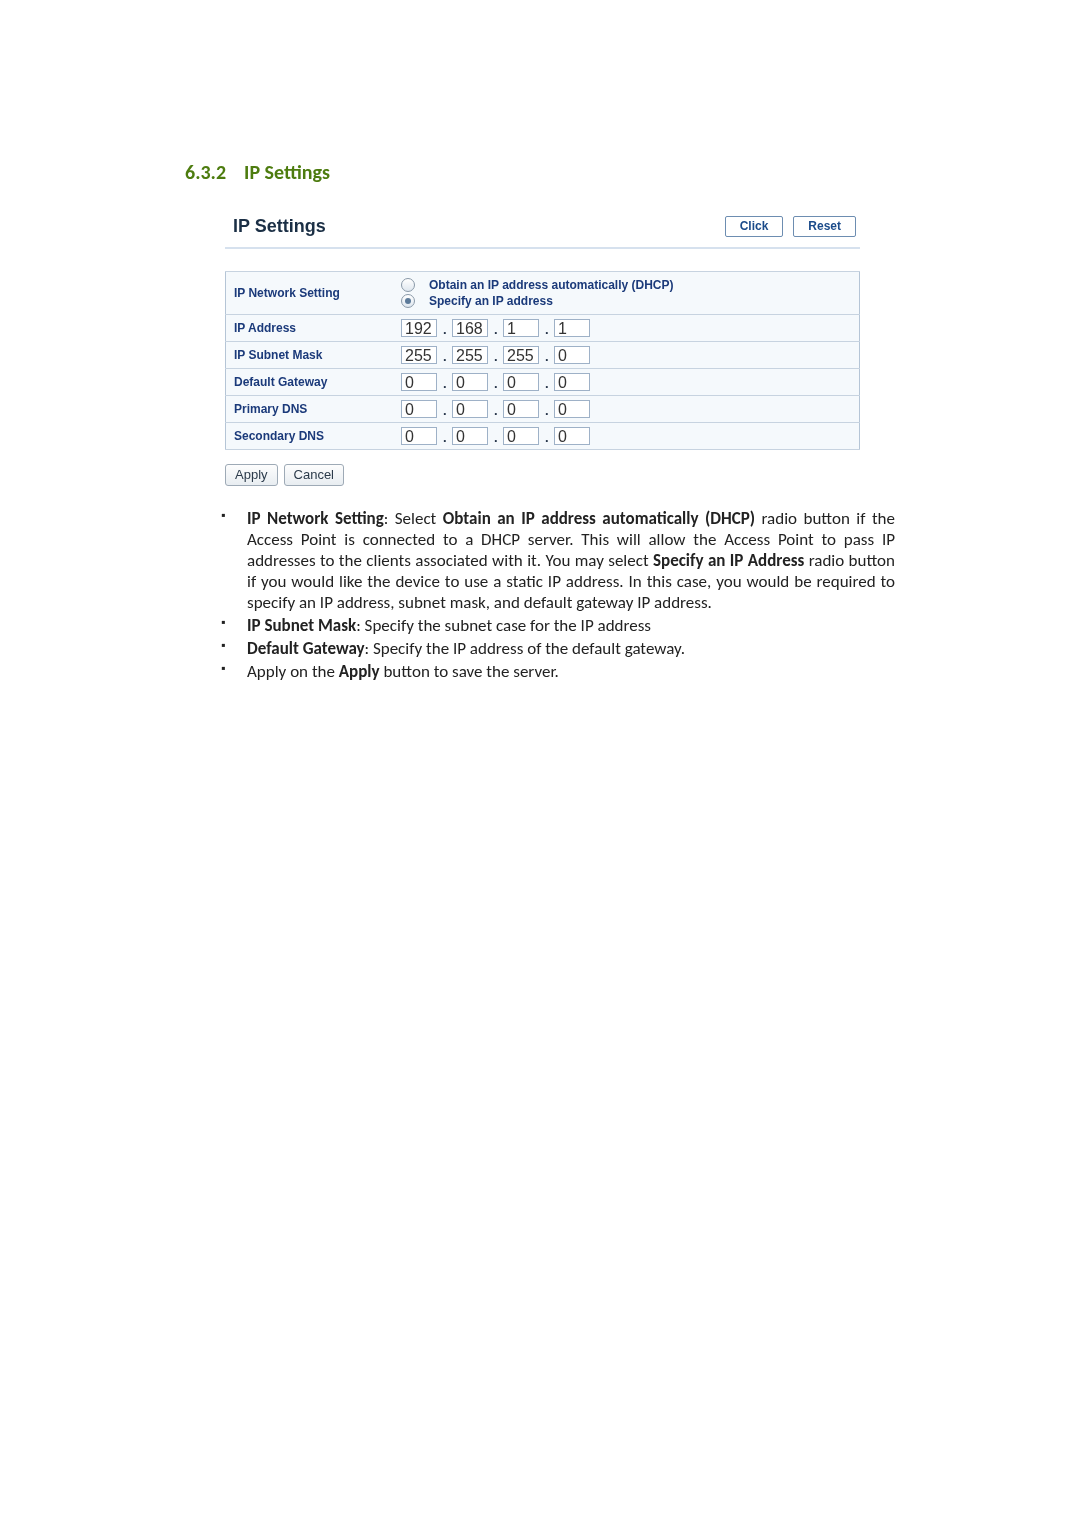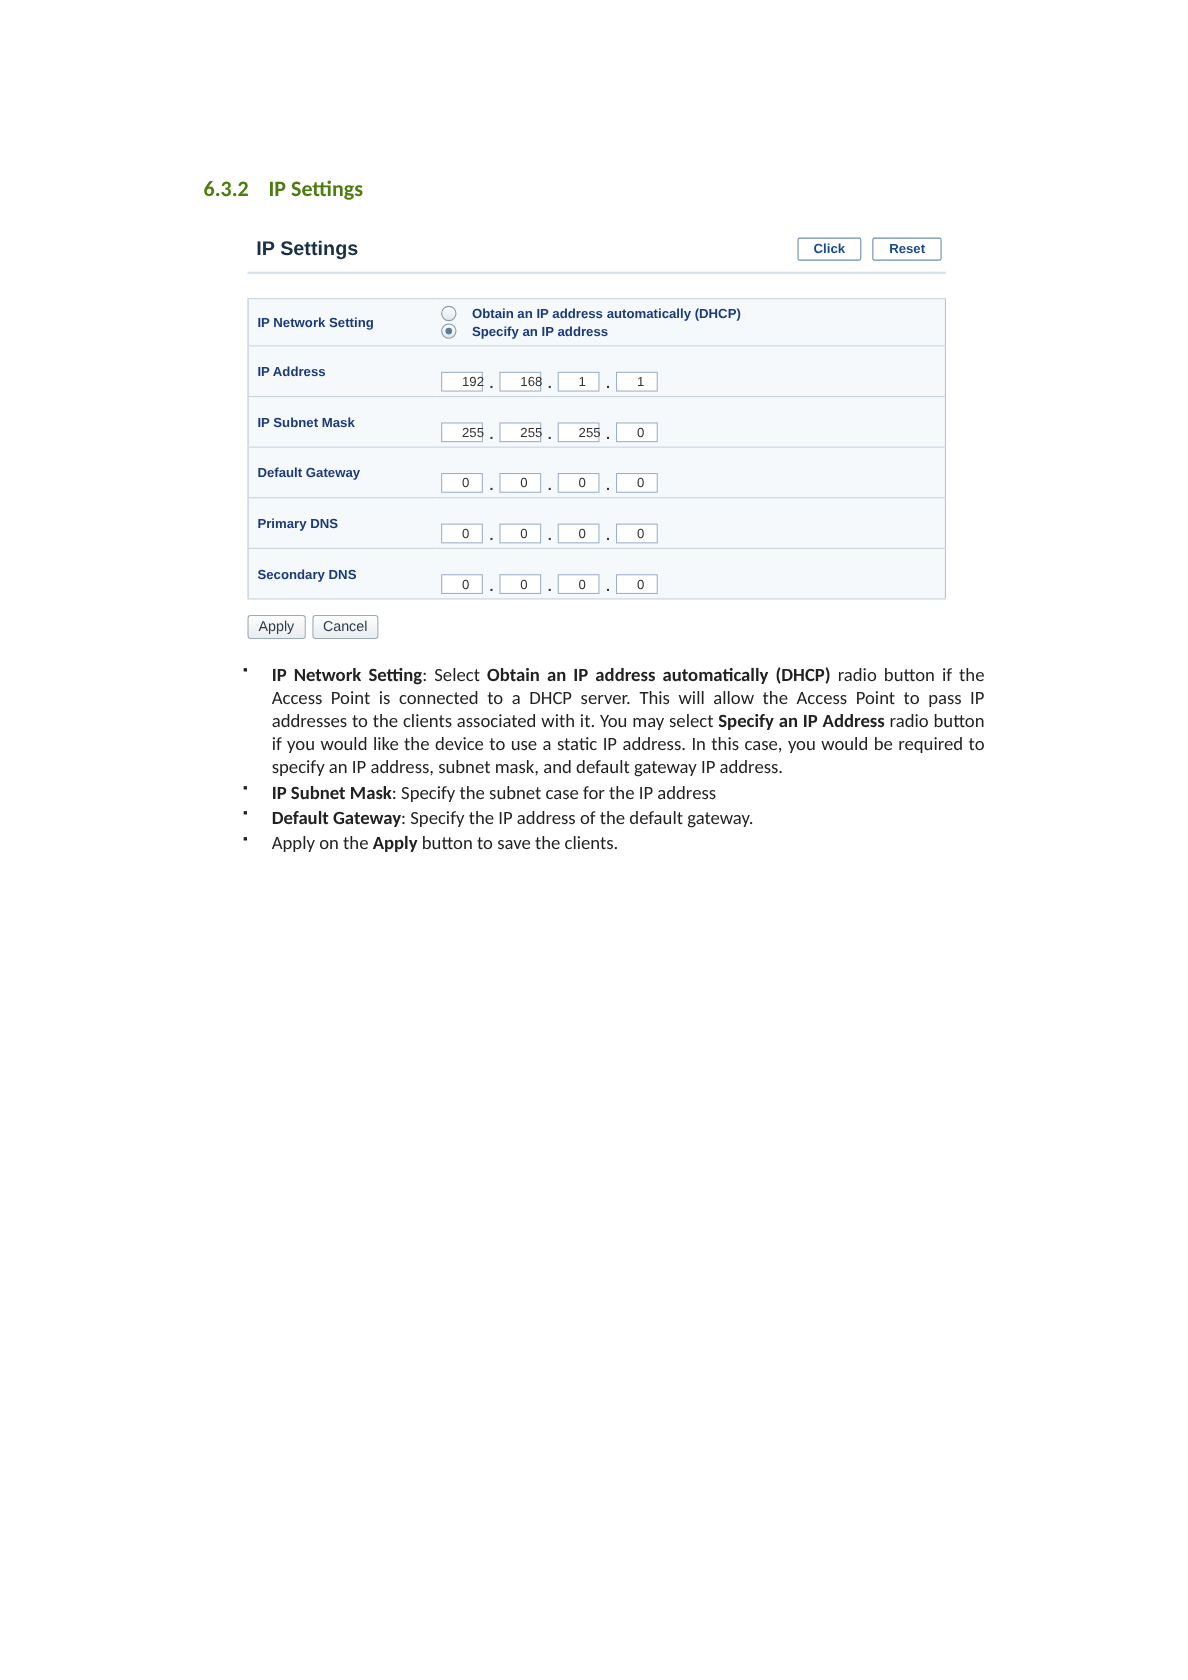--- a/index.html
+++ b/index.html
@@ -117,11 +117,10 @@
     border: 1px solid #9eb1c7;
     background: #fff;
     font-family: Arial, sans-serif;
-    font-size: 12px;
-    padding: 1px 18px;
+    font-size: 16px;
+    padding: 1px 3px;
     box-sizing: border-box;
     line-height: 15px;
-    margin-top: 19px;
   }
   .dot-sep {
     color: #26354a;

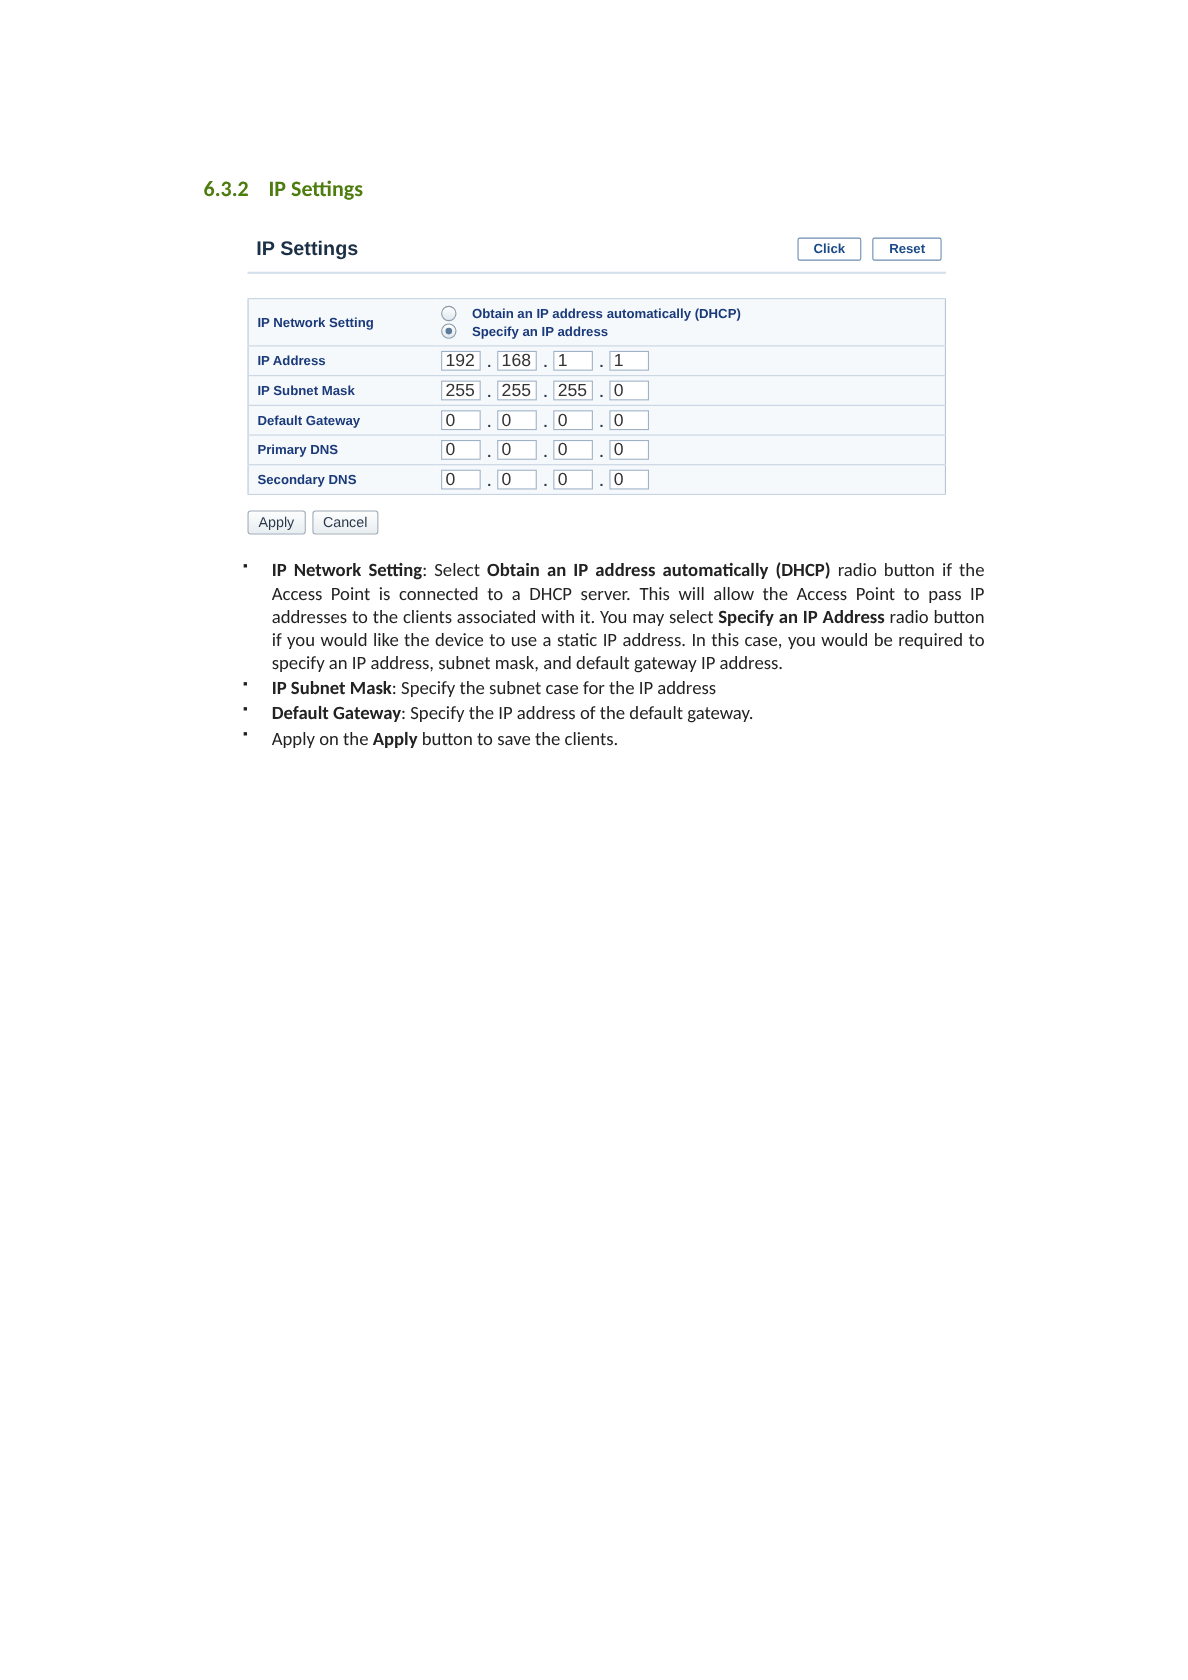--- a/index.html
+++ b/index.html
@@ -297,7 +297,7 @@
       <b>Default Gateway</b><span>: Specify the IP address of the default gateway.</span>
     </li>
     <li>
-      <span>Apply on the </span><b>Apply</b><span> button to save the clients.</span>
+      <span>Apply on the </span><b>Apply</b><span> button to save the server.</span>
     </li>
   </ul>
 

